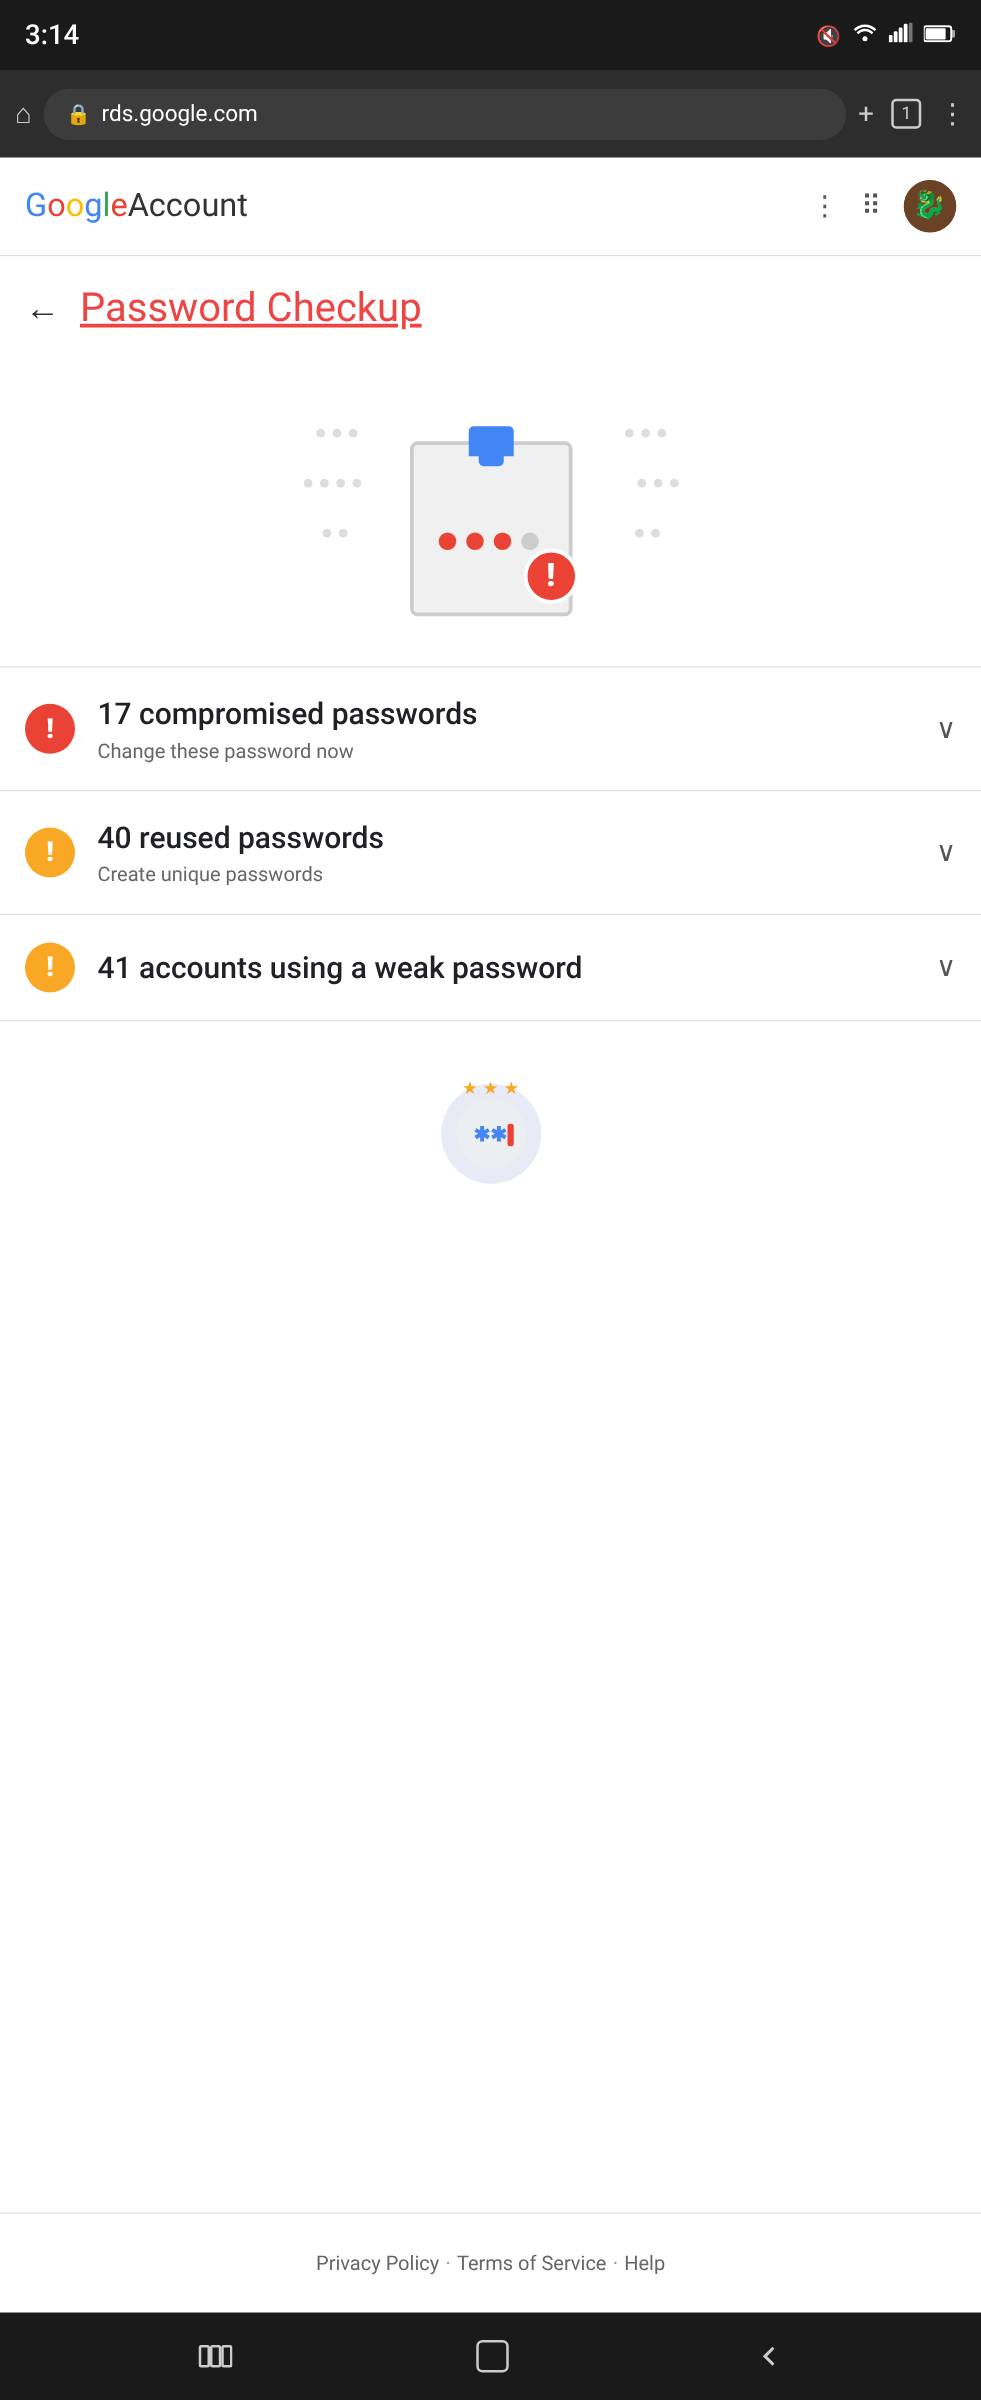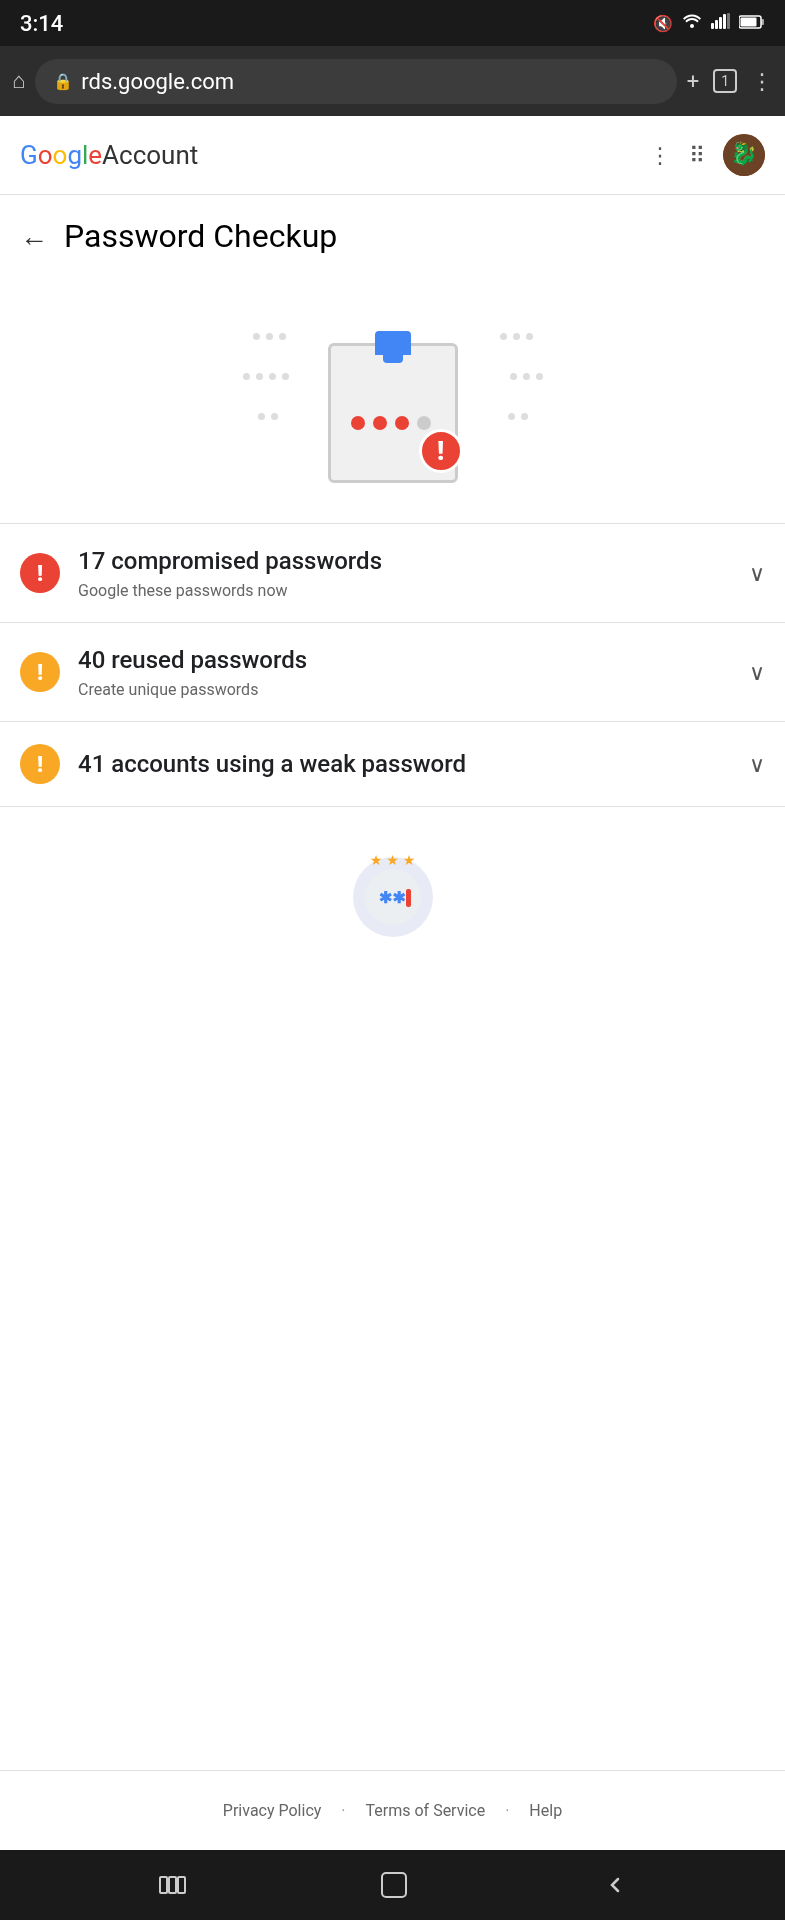--- a/index.html
+++ b/index.html
@@ -21,7 +21,7 @@
       justify-content: space-between;
       align-items: center;
       padding: 10px 20px;
-      height: 46px;
+      height: 56px;
     }
     .status-time {
       font-size: 22px;

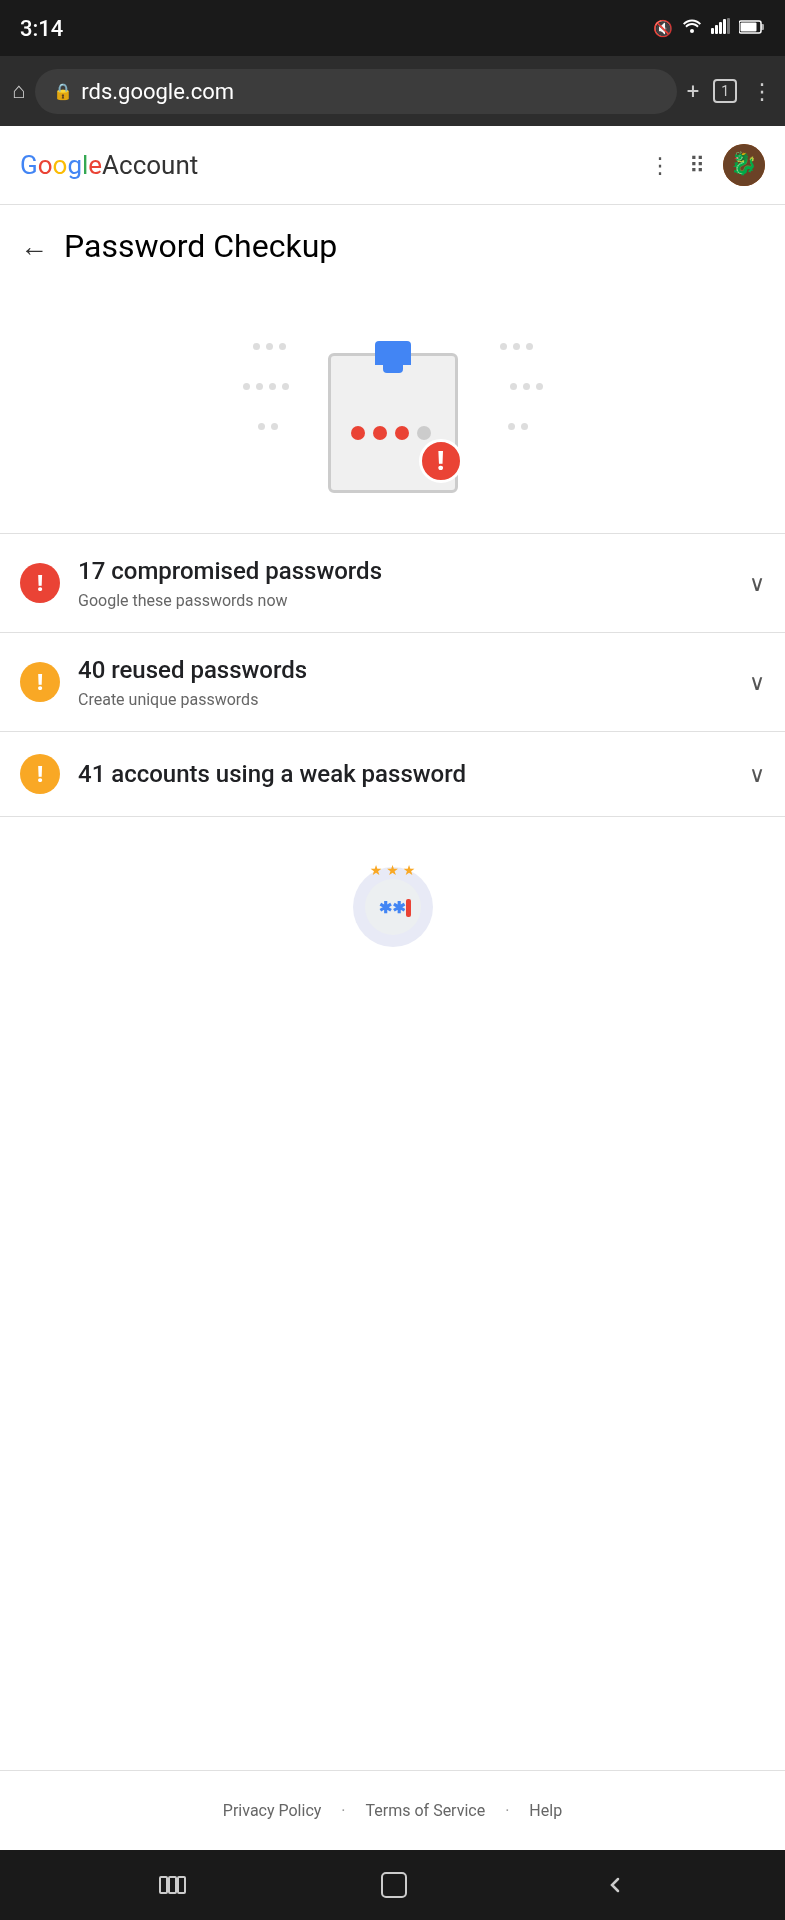--- a/index.html
+++ b/index.html
@@ -65,7 +65,7 @@
     }
     .url-text {
       color: #fff;
-      font-size: 22px;
+      font-size: 18px;
     }
     .browser-actions {
       display: flex;

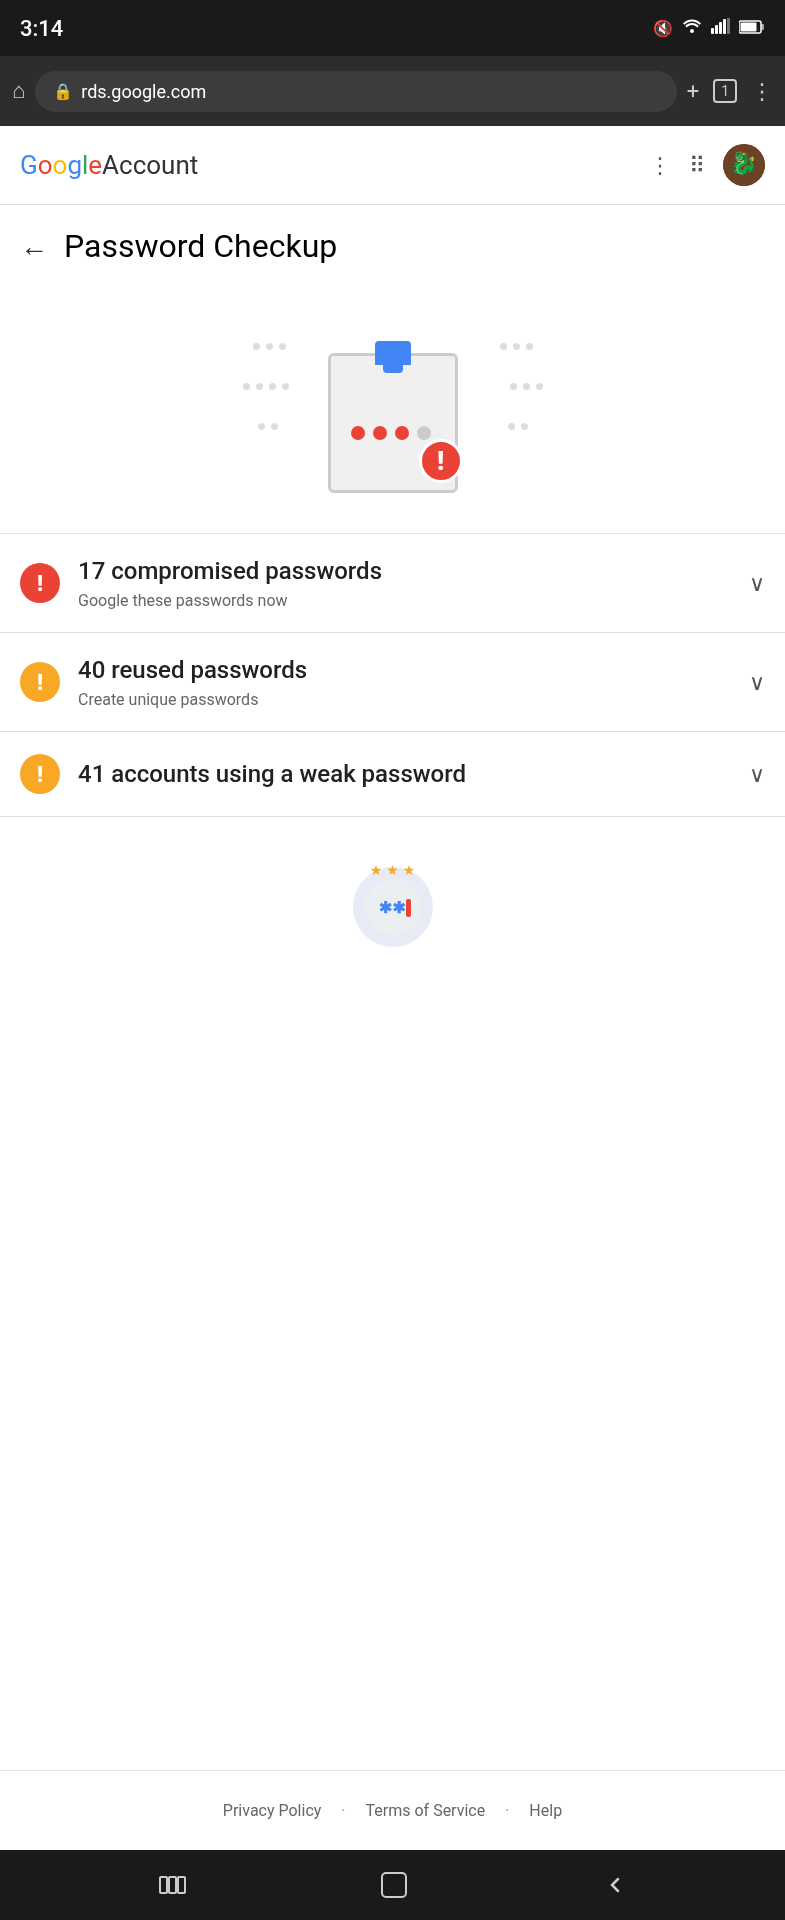--- a/index.html
+++ b/index.html
@@ -146,7 +146,8 @@
     .page-title {
       font-size: 32px;
       font-weight: 400;
-      color: #000000;
+      color: #ef4444;
+      text-decoration: underline;
     }
 
     

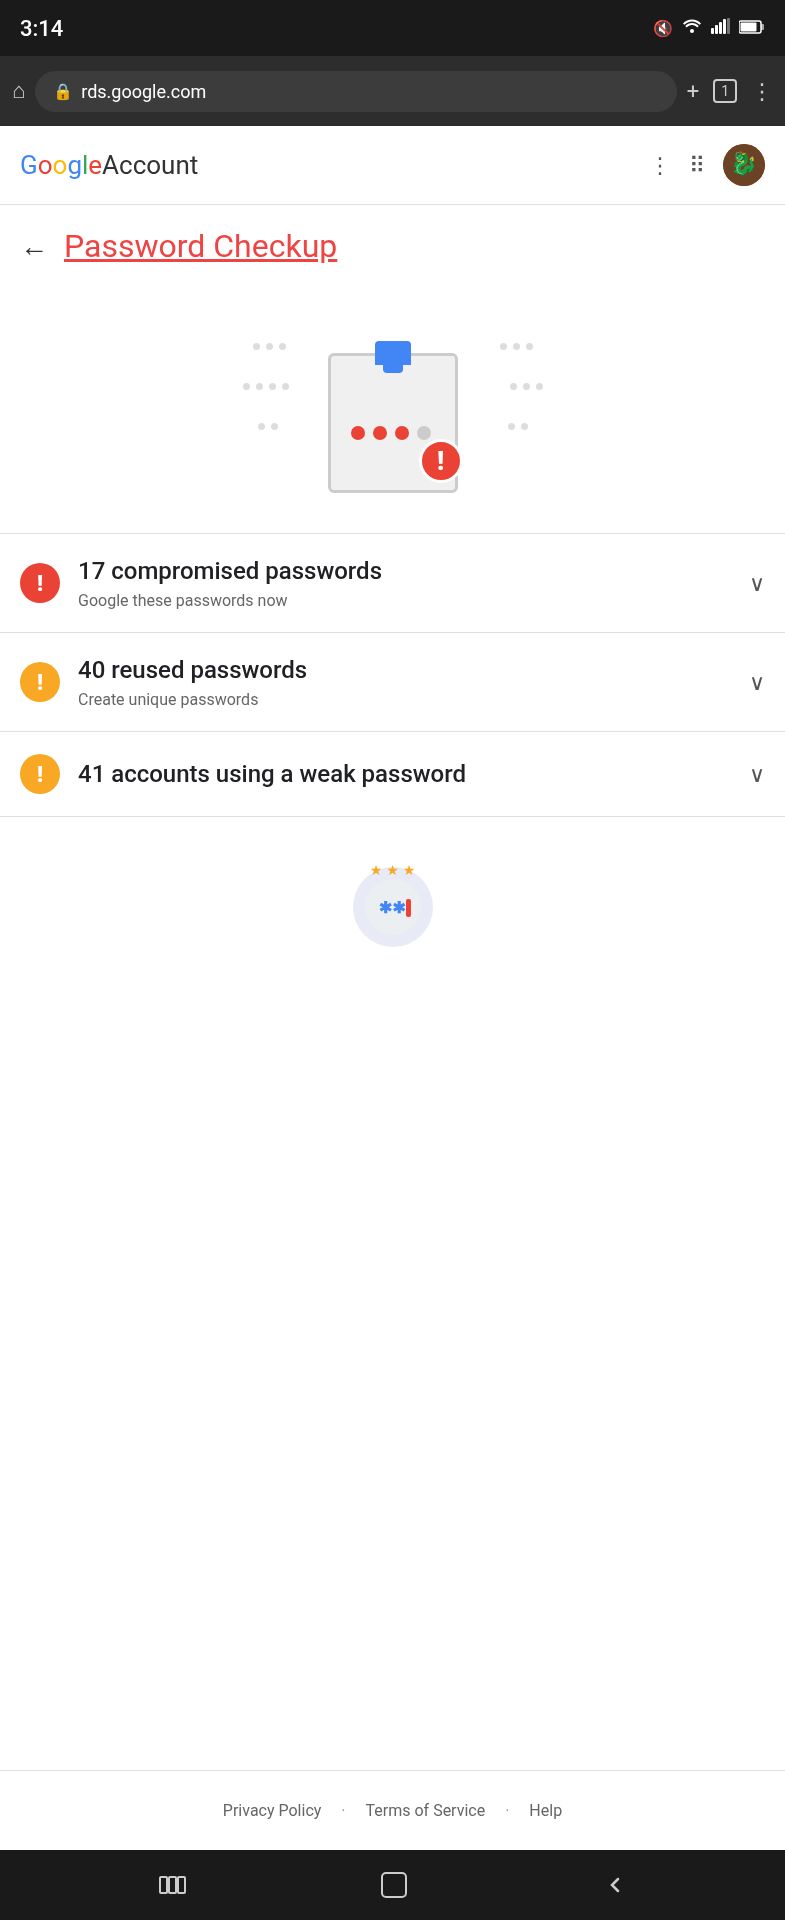--- a/index.html
+++ b/index.html
@@ -514,7 +514,7 @@
     <div class="issue-icon icon-red">!</div>
     <div class="issue-content">
       <div class="issue-title">17 compromised passwords</div>
-      <div class="issue-subtitle">Google these passwords now</div>
+      <div class="issue-subtitle">Change these password now</div>
     </div>
     <span class="chevron-icon">∨</span>
   </div>

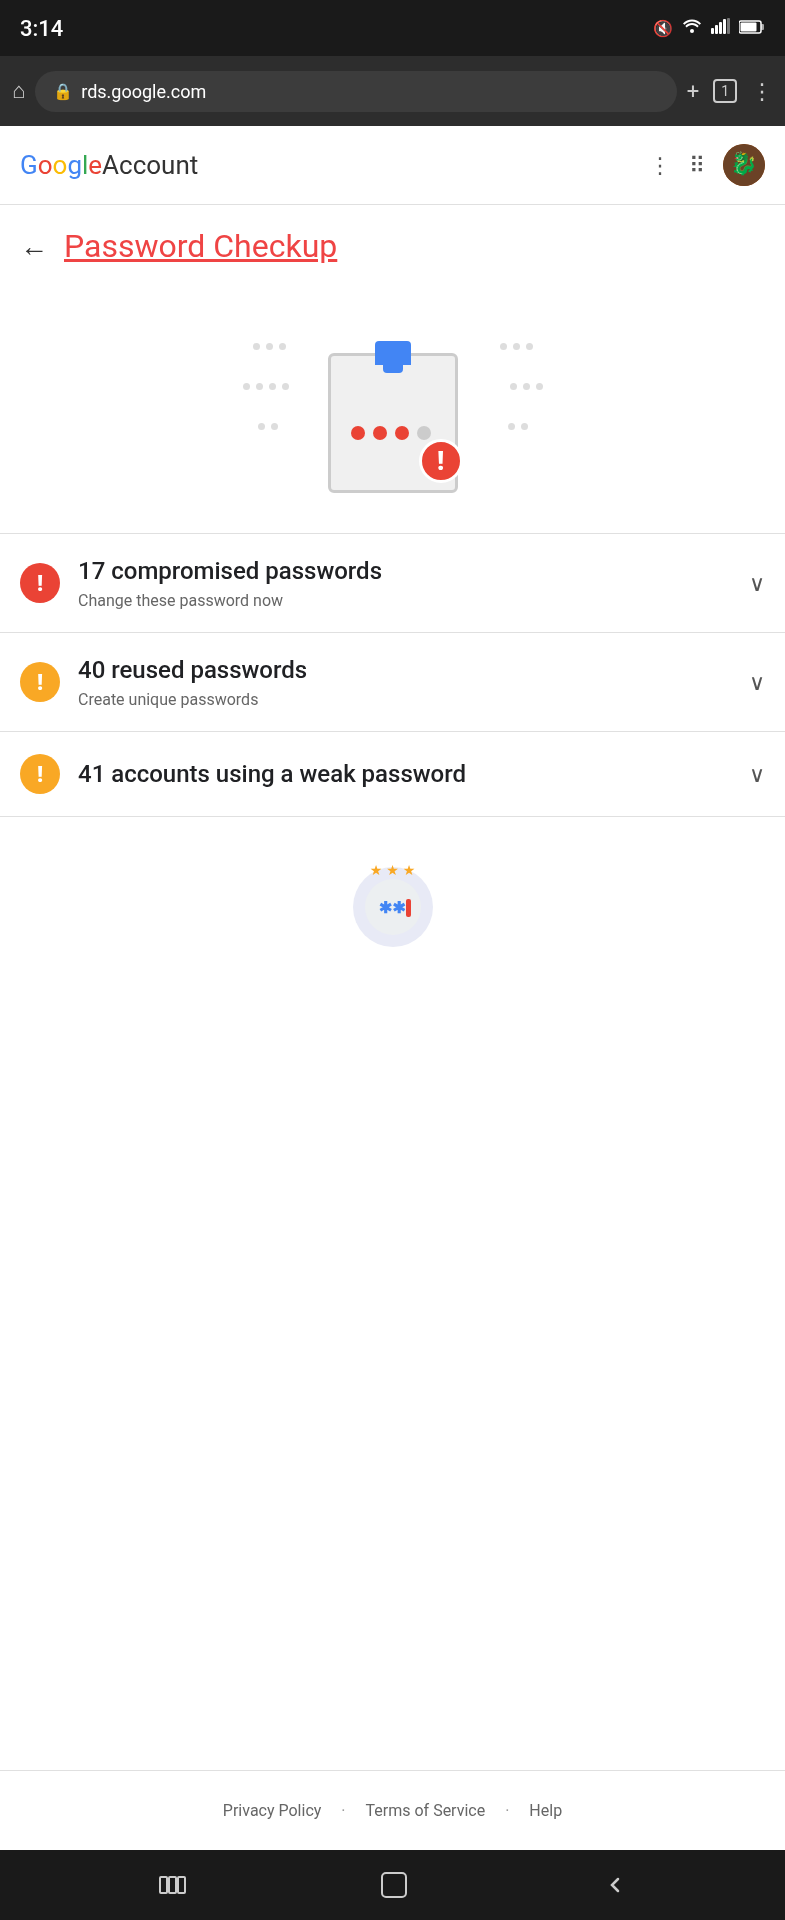--- a/index.html
+++ b/index.html
@@ -346,7 +346,7 @@
       display: flex;
       align-items: center;
       justify-content: center;
-      gap: 20px;
+      gap: 5px;
       border-top: 1px solid #e0e0e0;
     }
     .footer-link {

